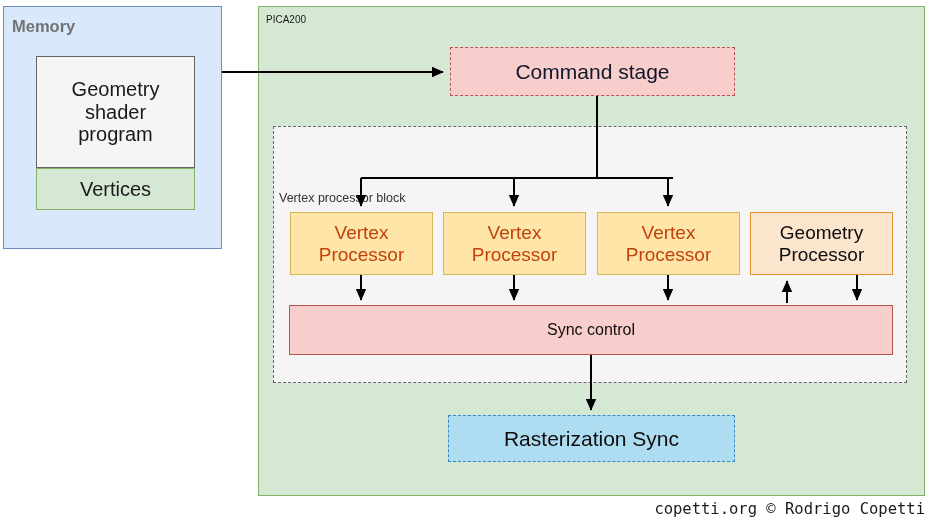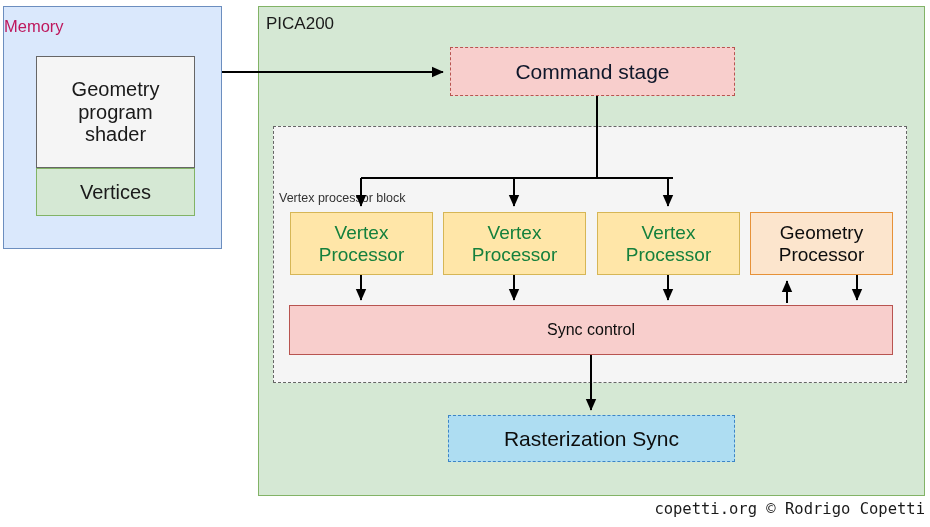--- a/index.html
+++ b/index.html
@@ -35,9 +35,10 @@
   }
   #memory-label {
     position: absolute;
-    left: 0; top: 10px;
+    left: 8px; top: 10px;
     font-size: 16.5px;
-    color: #be185d;
+    color: #737373;
+    font-weight: bold;
   }
   #geometry-shader-program {
     left: 36px; top: 56px; width: 159px; height: 112px;

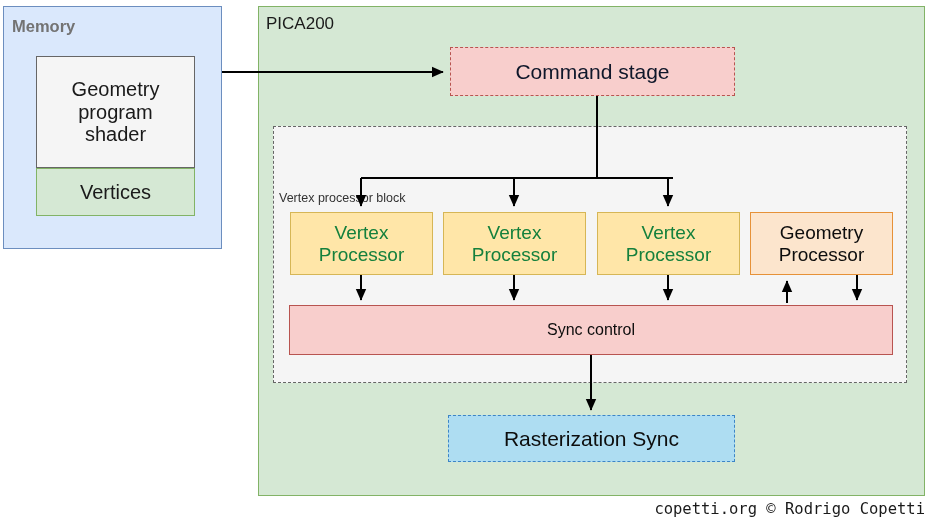--- a/index.html
+++ b/index.html
@@ -64,7 +64,7 @@
   #pica-label {
     position: absolute;
     left: 266px; top: 14px;
-    font-size: 17px;
+    font-size: 10px;
     color: #1a1a1a;
   }
 

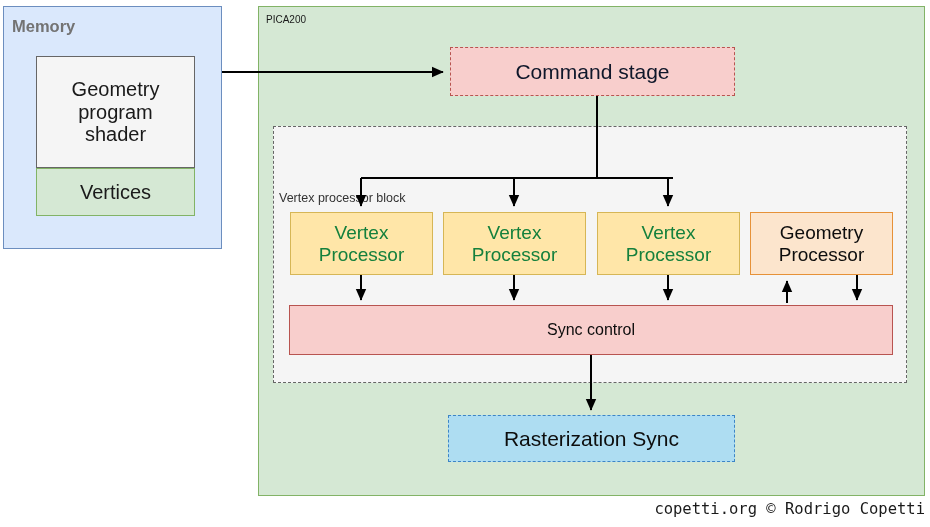--- a/index.html
+++ b/index.html
@@ -156,8 +156,8 @@
   <div class="box ctr" id="geometry-shader-program">
     <div>
       <div>Geometry</div>
+      <div>shader</div>
       <div>program</div>
-      <div>shader</div>
     </div>
   </div>
 

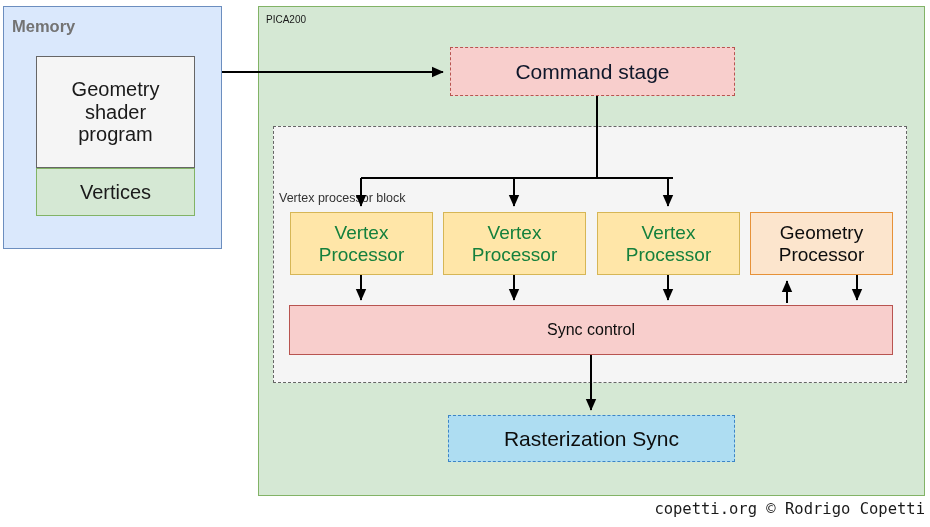--- a/index.html
+++ b/index.html
@@ -48,7 +48,7 @@
     color: #1a1a1a;
   }
   #vertices-box {
-    left: 36px; top: 168px; width: 159px; height: 48px;
+    left: 36px; top: 168px; width: 159px; height: 42px;
     background: #d5e8d4;
     border: 1.4px solid #82b366;
     font-size: 20px;

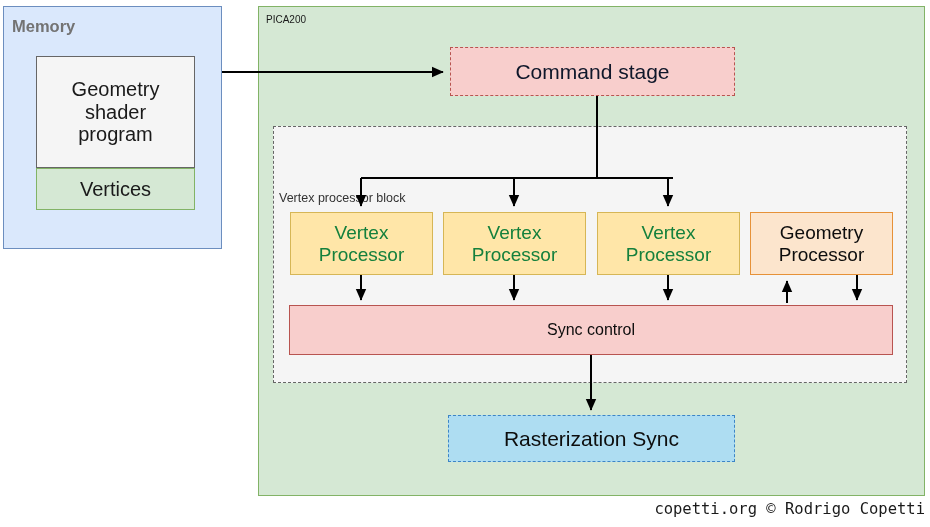--- a/index.html
+++ b/index.html
@@ -95,7 +95,7 @@
     background: #ffe6a8;
     border: 1.6px solid #d6b656;
     font-size: 19px;
-    color: #15803d;
+    color: #c2410c;
   }
   #vertex-processor-1 { left: 290px; }
   #vertex-processor-2 { left: 443px; }

